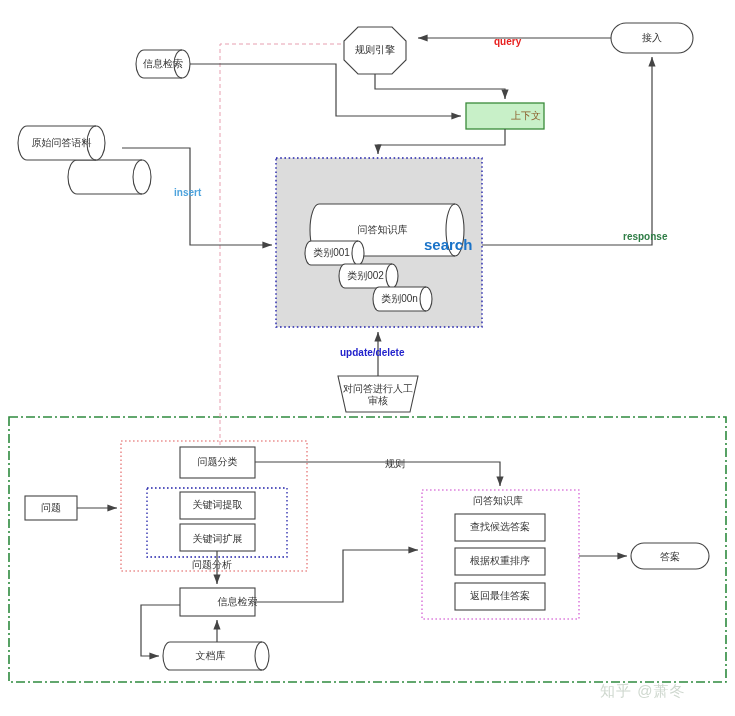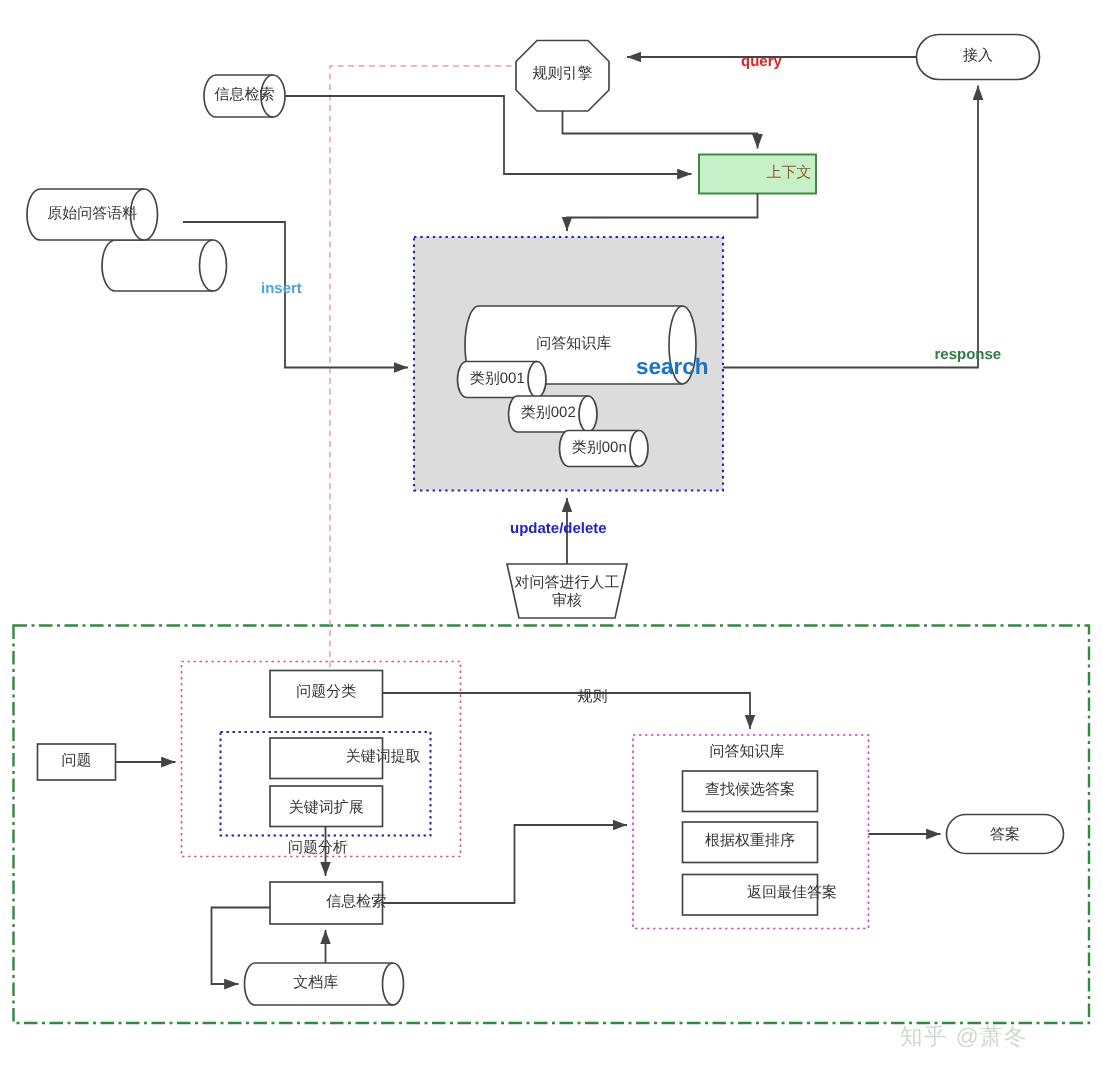--- a/index.html
+++ b/index.html
@@ -198,7 +198,7 @@
 
   <div class="node-label" style="left:180px;top:447px;width:75px;height:31px;">问题分类</div>
 
-  <div class="node-label" style="left:180px;top:492px;width:75px;height:27px;margin-left:38px;">关键词提取</div>
+  <div class="node-label" style="left:180px;top:492px;width:75px;height:27px;">关键词提取</div>
 
   <div class="node-label" style="left:180px;top:524px;width:75px;height:30px;">关键词扩展</div>
 

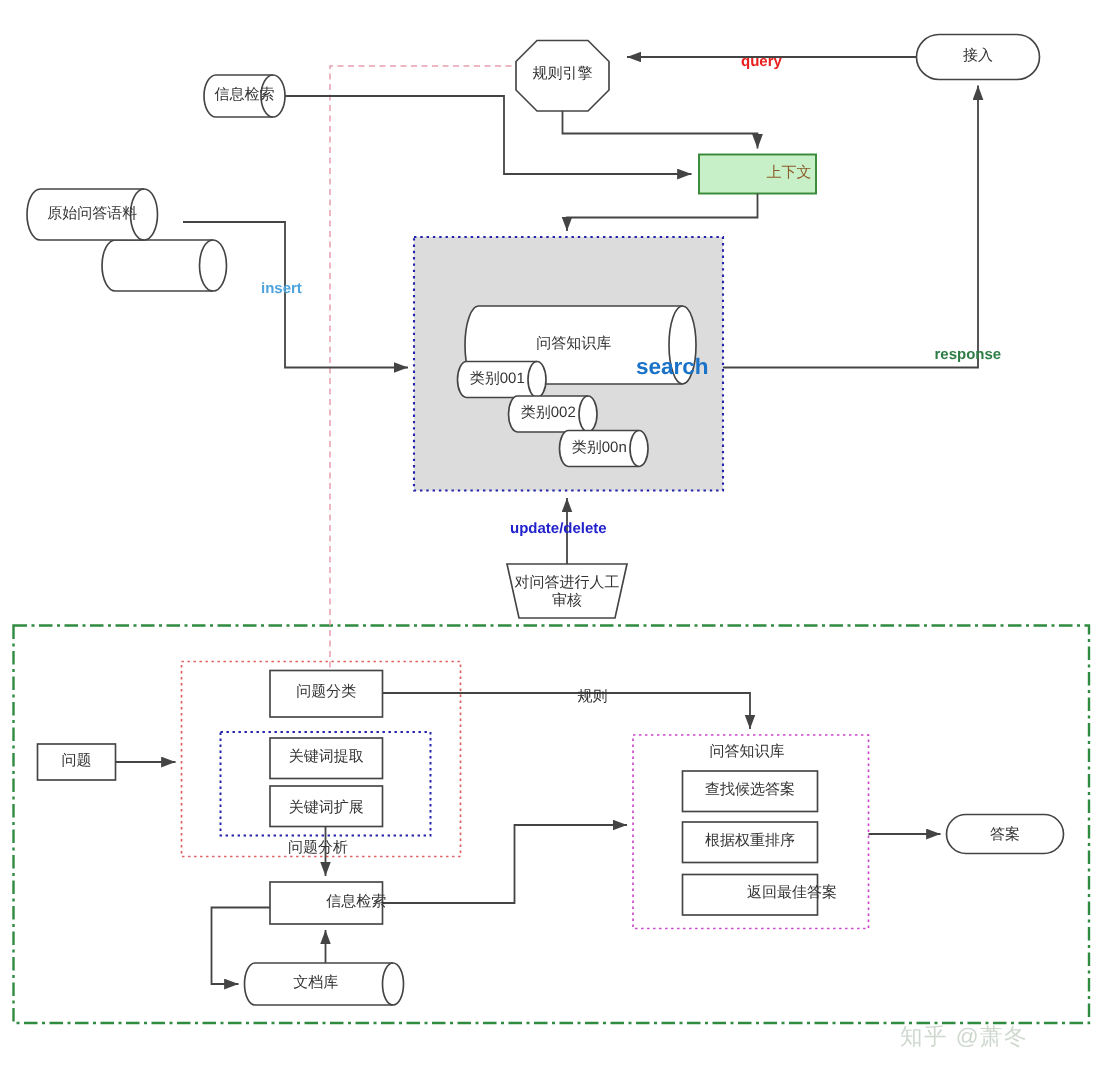--- a/index.html
+++ b/index.html
@@ -208,7 +208,7 @@
 
   <div class="node-label" style="left:455px;top:514px;width:90px;height:27px;">查找候选答案</div>
   <div class="node-label" style="left:455px;top:548px;width:90px;height:27px;">根据权重排序</div>
-  <div class="node-label" style="left:455px;top:583px;width:90px;height:27px;padding-left:28px;">返回最佳答案</div>
+  <div class="node-label" style="left:455px;top:583px;width:90px;height:27px;">返回最佳答案</div>
 
   <div class="node-label" style="left:631px;top:543px;width:78px;height:28px;">答案</div>
 

